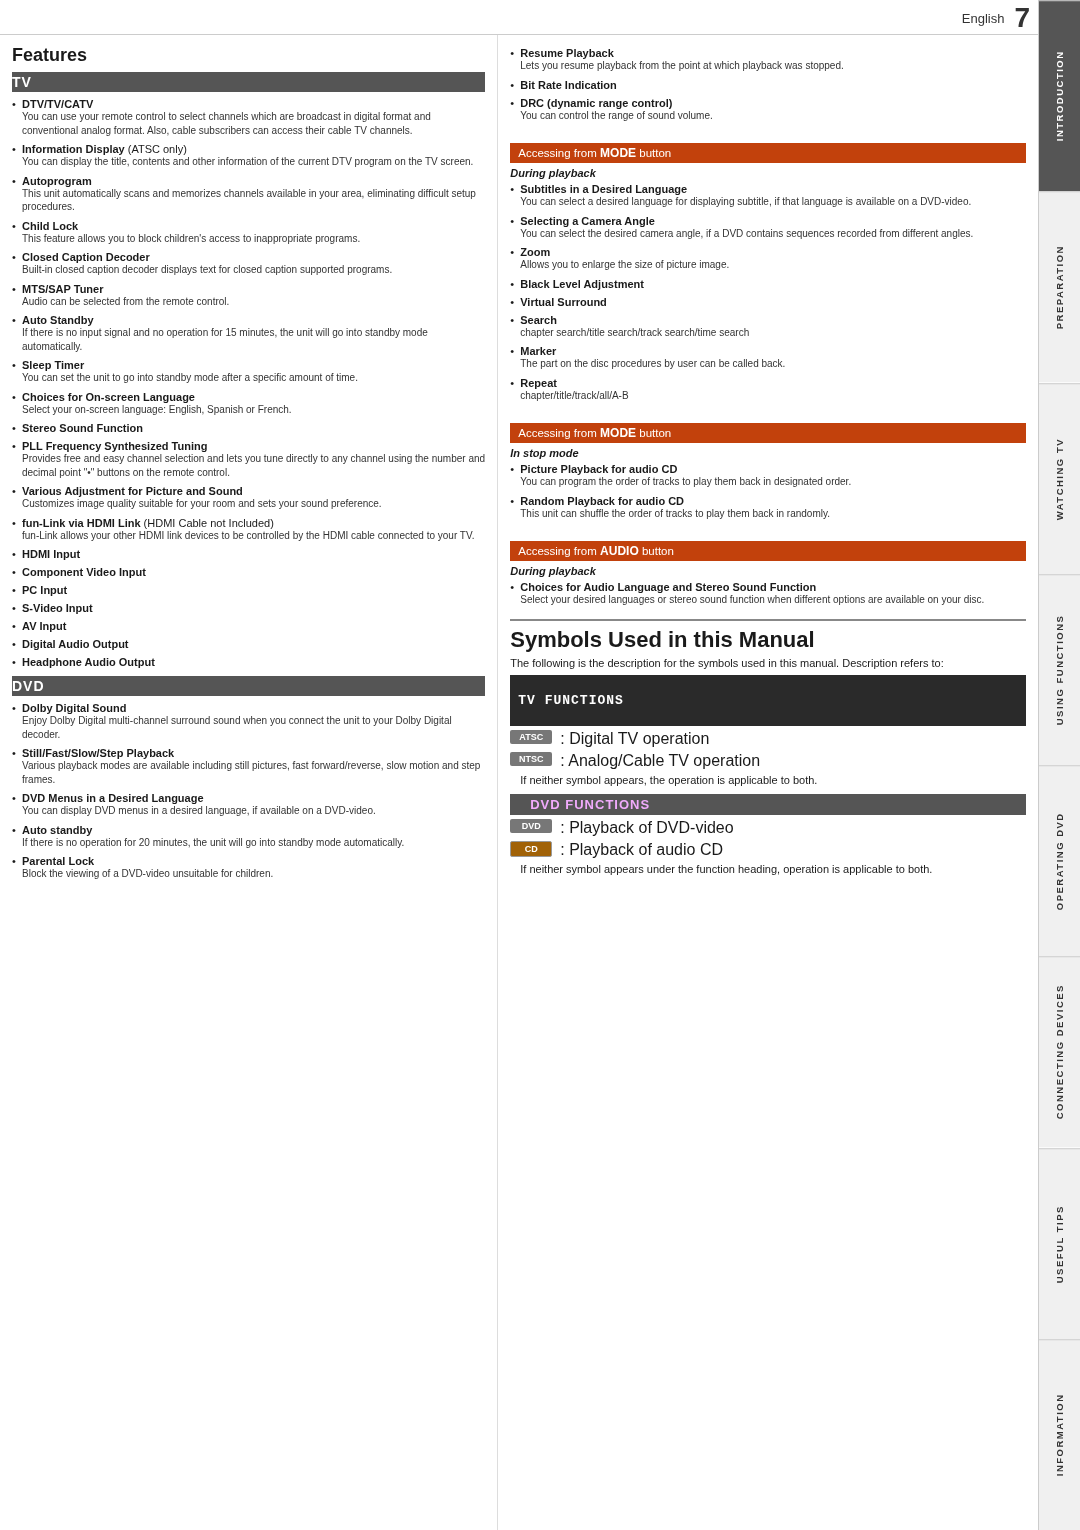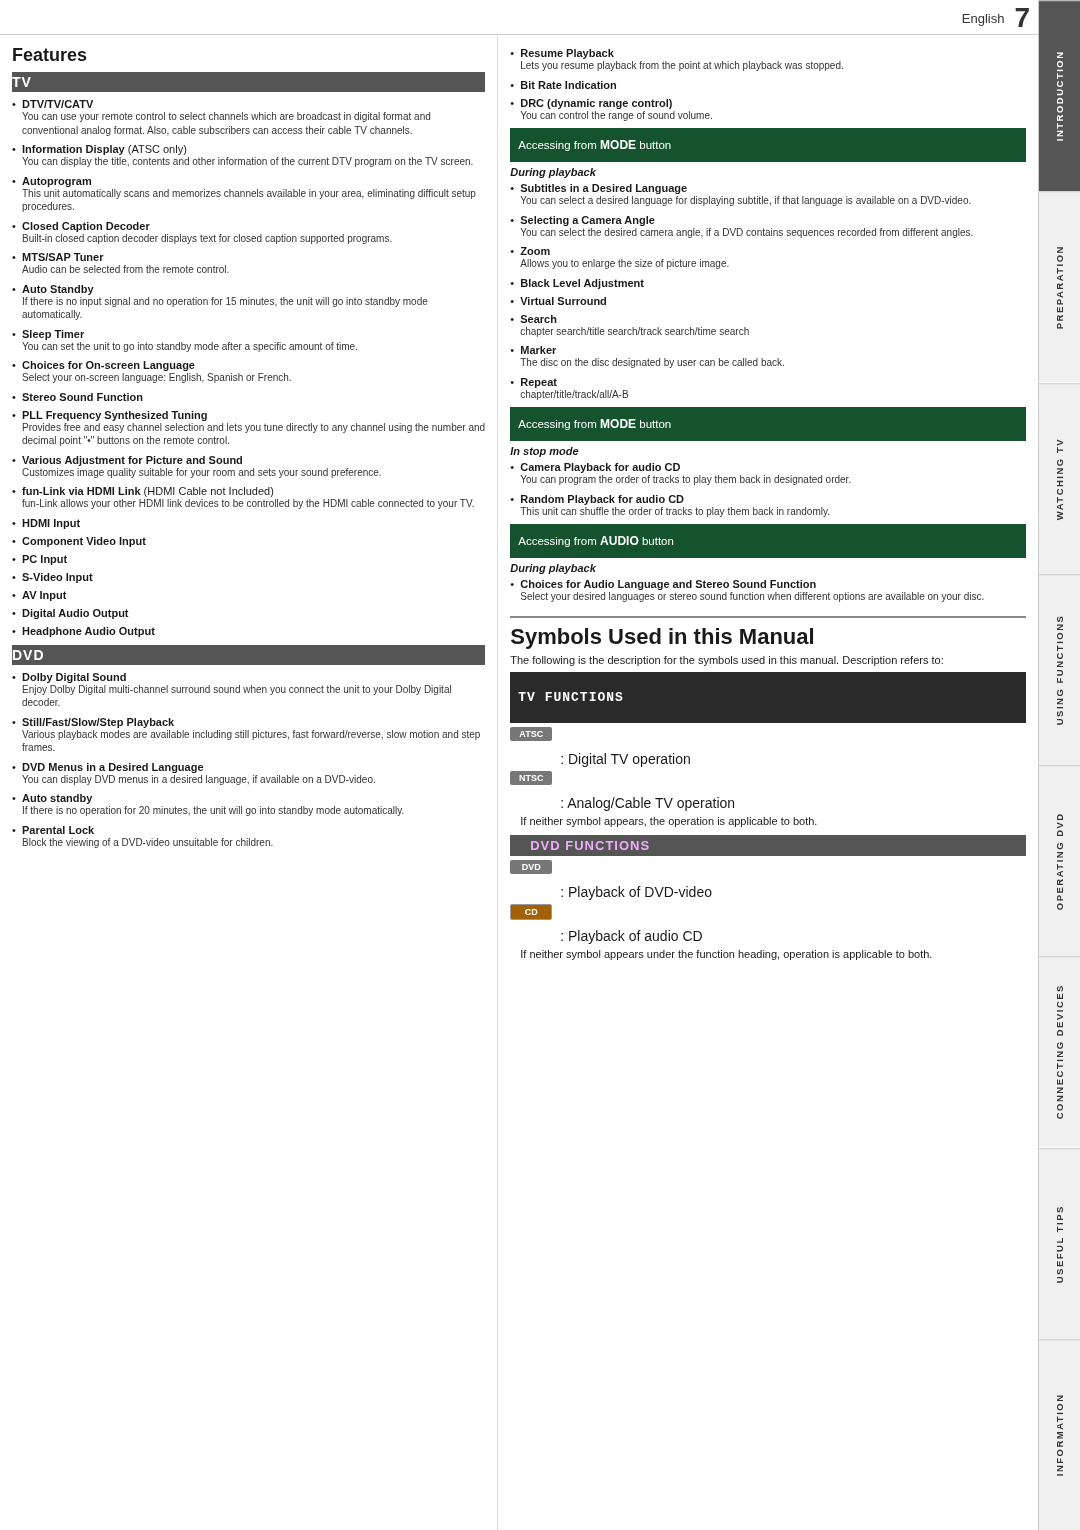--- a/index.html
+++ b/index.html
@@ -152,11 +152,11 @@
 
     
     .mode-section-header {
-      background: #14532d;
+      background: #c2410c;
       color: #fff;
       font-size: 11.5px;
-      padding: 10px 8px;
-      margin: 4px 0 3px 0;
+      padding: 3px 8px;
+      margin: 19px 0 3px 0;
     }
 
     .mode-section-header .bold-word {

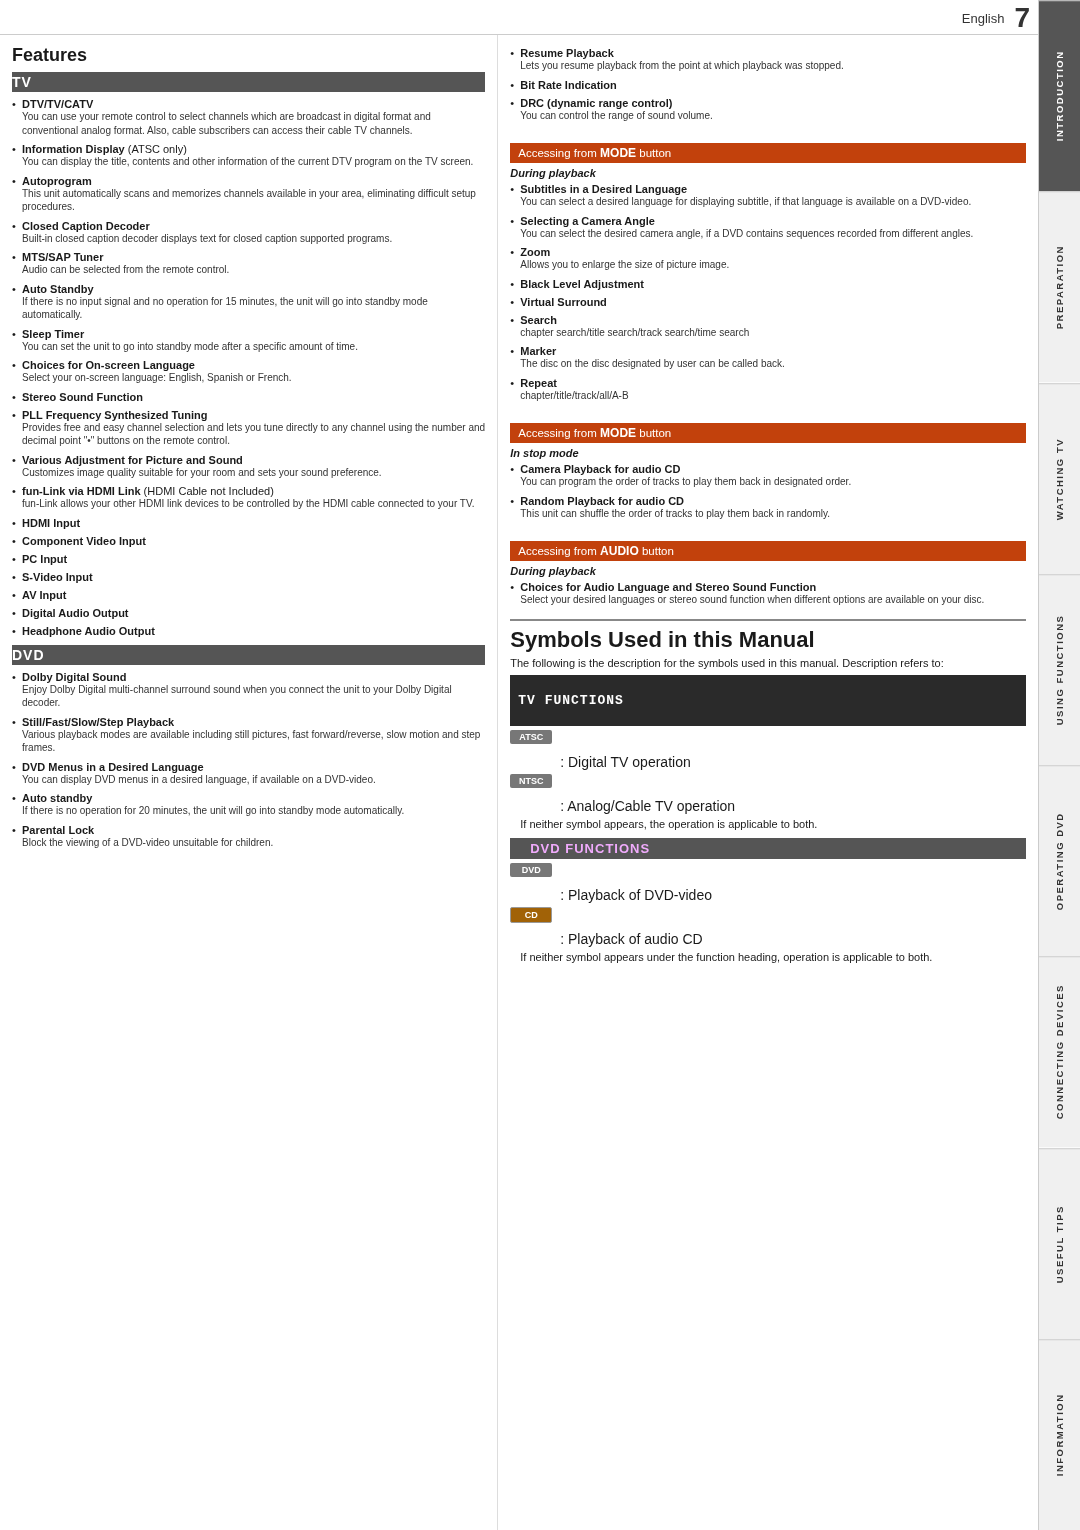--- a/index.html
+++ b/index.html
@@ -265,6 +265,7 @@
             <li><span class="item-title">DTV/TV/CATV</span><div class="item-desc">You can use your remote control to select channels which are broadcast in digital format and conventional analog format. Also, cable subscribers can access their cable TV channels.</div></li>
             <li><span class="item-title">Information Display<span class="normal-weight"> (ATSC only)</span></span><div class="item-desc">You can display the title, contents and other information of the current DTV program on the TV screen.</div></li>
             <li><span class="item-title">Autoprogram</span><div class="item-desc">This unit automatically scans and memorizes channels available in your area, eliminating difficult setup procedures.</div></li>
+            <li><span class="item-title">Child Lock</span><div class="item-desc">This feature allows you to block children's access to inappropriate programs.</div></li>
             <li><span class="item-title">Closed Caption Decoder</span><div class="item-desc">Built-in closed caption decoder displays text for closed caption supported programs.</div></li>
             <li><span class="item-title">MTS/SAP Tuner</span><div class="item-desc">Audio can be selected from the remote control.</div></li>
             <li><span class="item-title">Auto Standby</span><div class="item-desc">If there is no input signal and no operation for 15 minutes, the unit will go into standby mode automatically.</div></li>

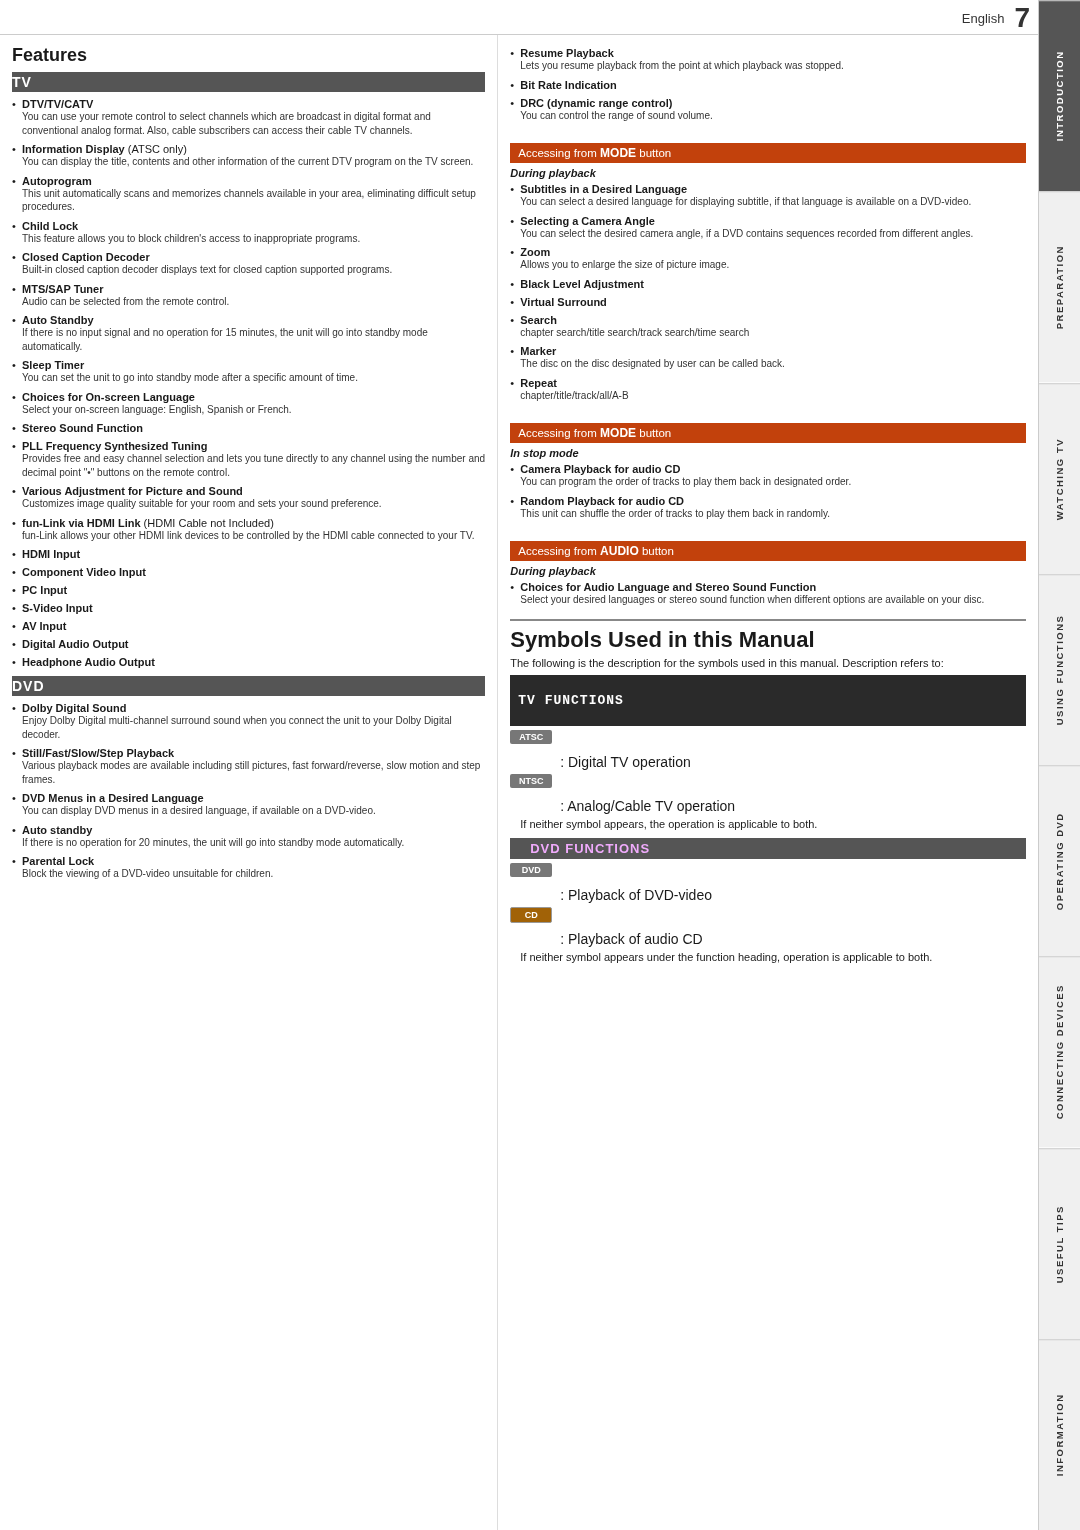--- a/index.html
+++ b/index.html
@@ -313,7 +313,7 @@
             <li><span class="item-title">Black Level Adjustment</span></li>
             <li><span class="item-title">Virtual Surround</span></li>
             <li><span class="item-title">Search</span><div class="item-desc">chapter search/title search/track search/time search</div></li>
-            <li><span class="item-title">Marker</span><div class="item-desc">The disc on the disc designated by user can be called back.</div></li>
+            <li><span class="item-title">Marker</span><div class="item-desc">The part on the disc procedures by user can be called back.</div></li>
             <li><span class="item-title">Repeat</span><div class="item-desc">chapter/title/track/all/A-B</div></li>
           </ul>
 

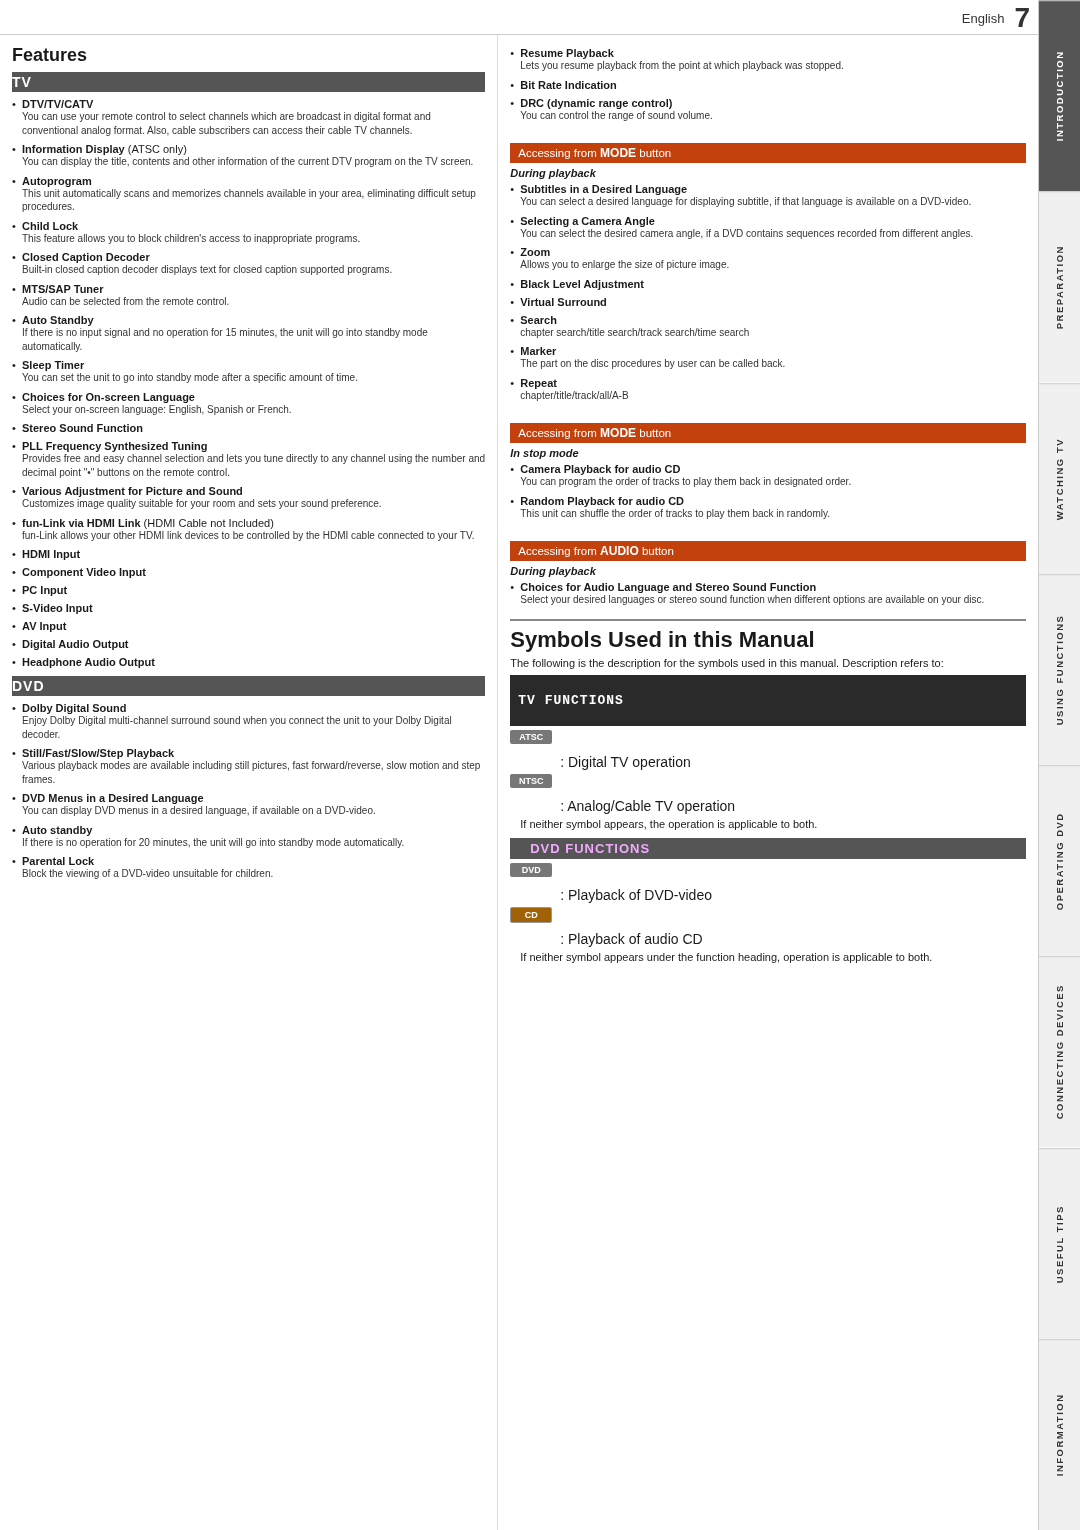--- a/index.html
+++ b/index.html
@@ -322,7 +322,7 @@
         </div>
         <div class="subsection-title" id="mode-sub2">In stop mode</div>
         <ul class="feature-list" id="mode-list2">
-            <li><span class="item-title">Camera Playback for audio CD</span><div class="item-desc">You can program the order of tracks to play them back in designated order.</div></li>
+            <li><span class="item-title">Picture Playback for audio CD</span><div class="item-desc">You can program the order of tracks to play them back in designated order.</div></li>
             <li><span class="item-title">Random Playback for audio CD</span><div class="item-desc">This unit can shuffle the order of tracks to play them back in randomly.</div></li>
           </ul>
 

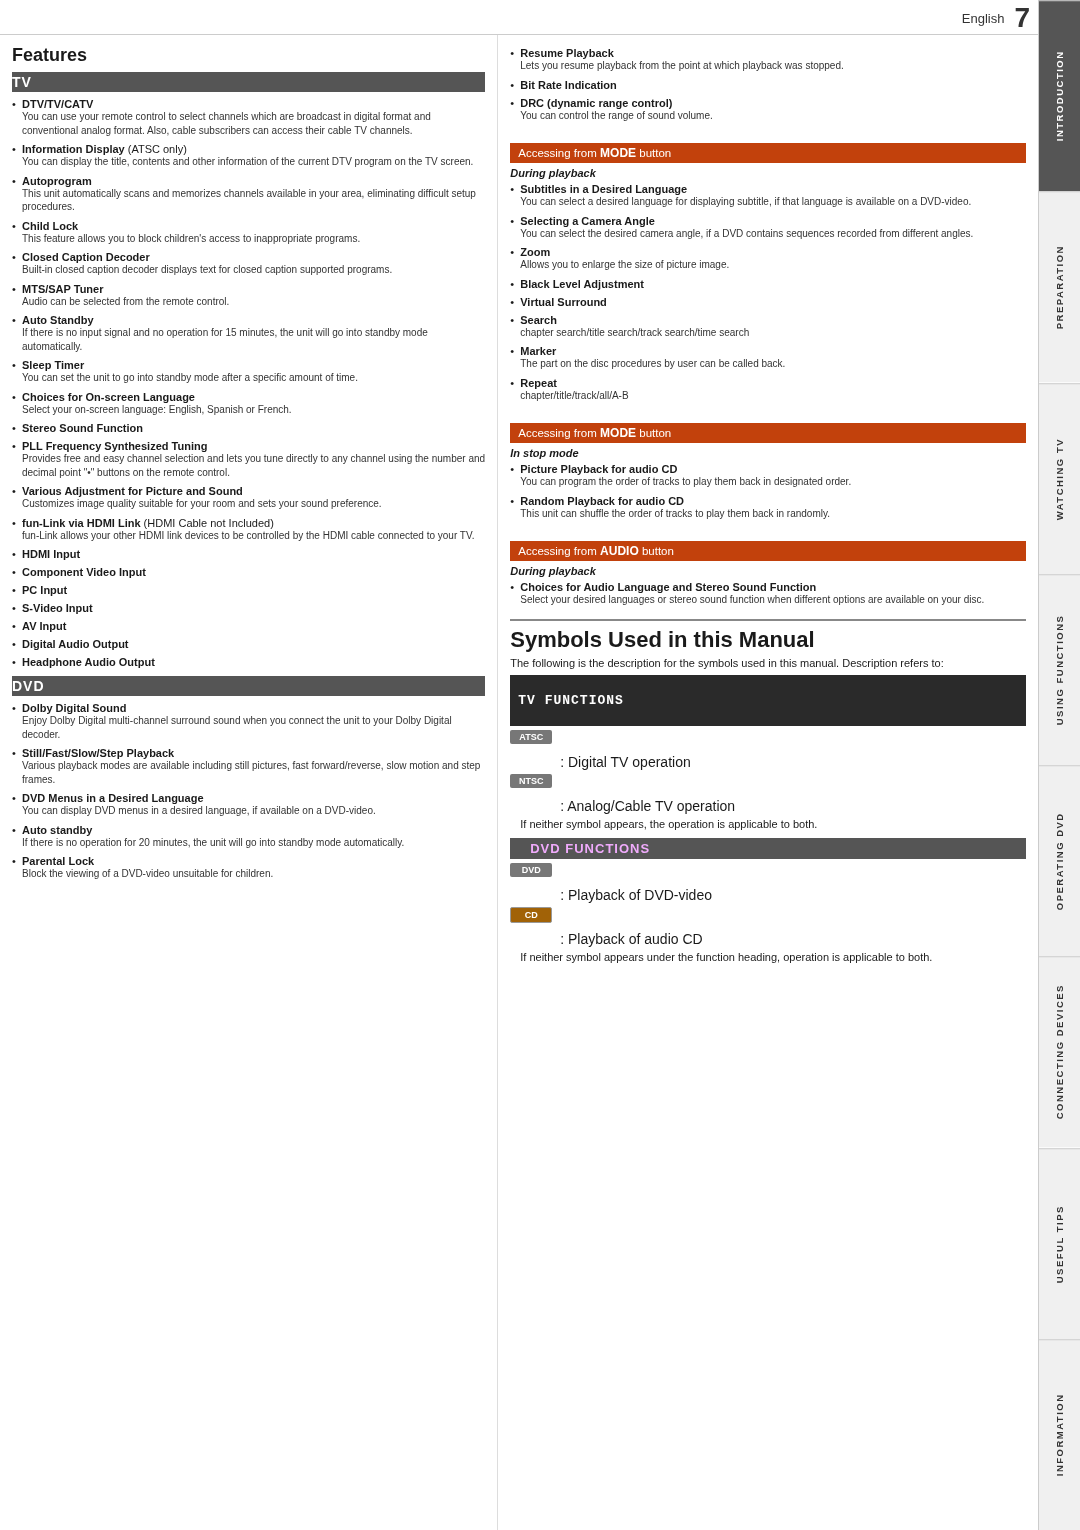--- a/index.html
+++ b/index.html
@@ -235,8 +235,7 @@
     .symbol-badge.cd { background: #a16207; color: #fff; border: 1px solid #999; }
 
     .symbol-text {
-      font-size: 14px;
-      margin-top: 24px;
+      font-size: 16px;
     }
 
     .bullet-only {

